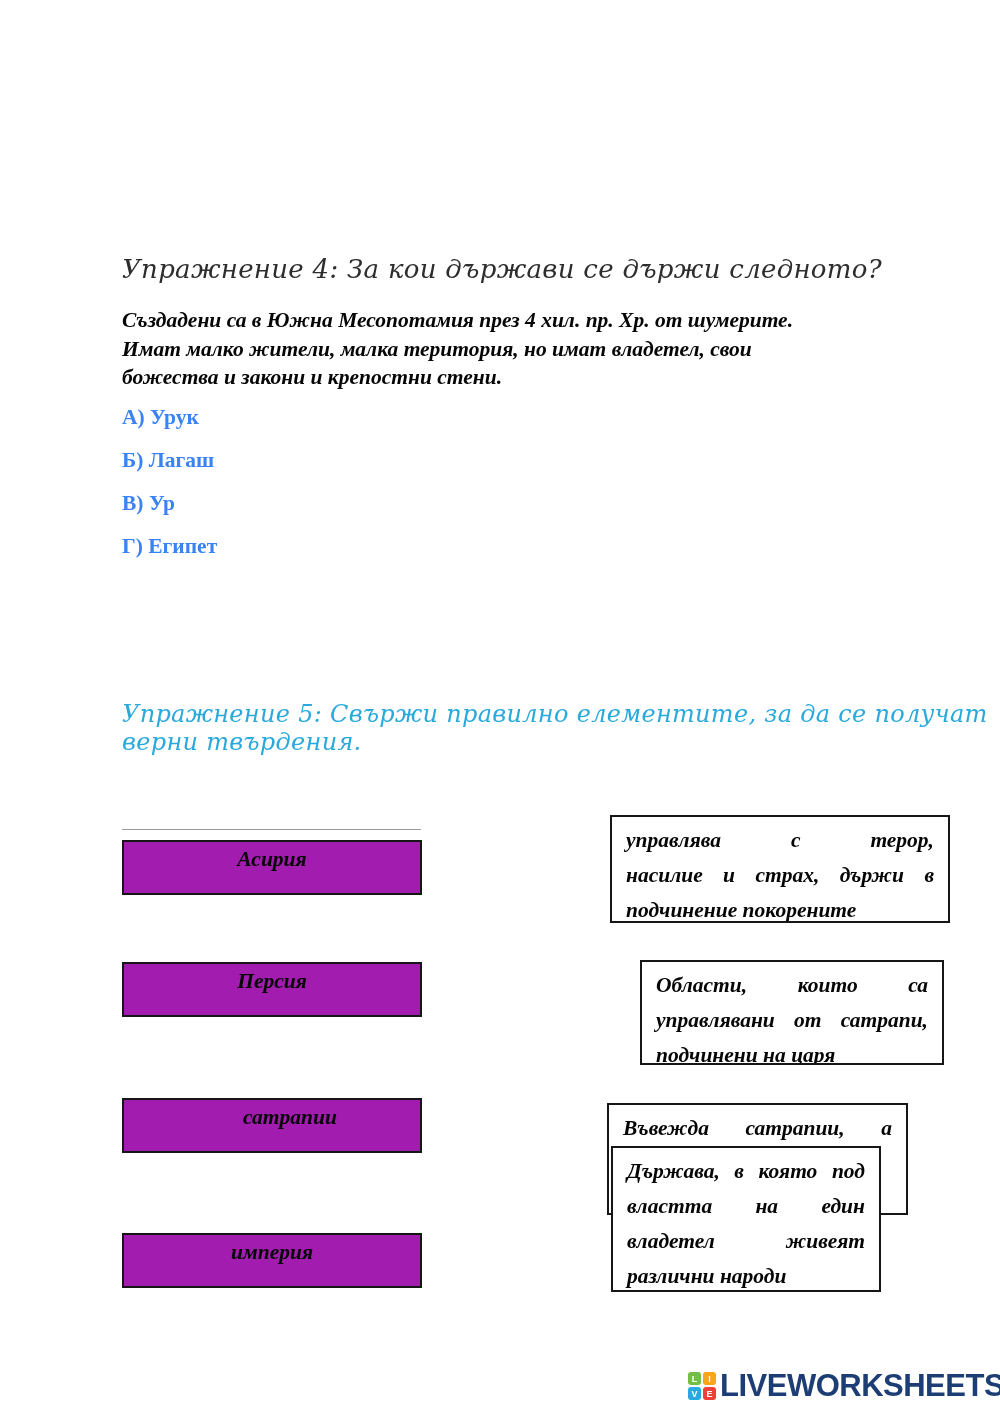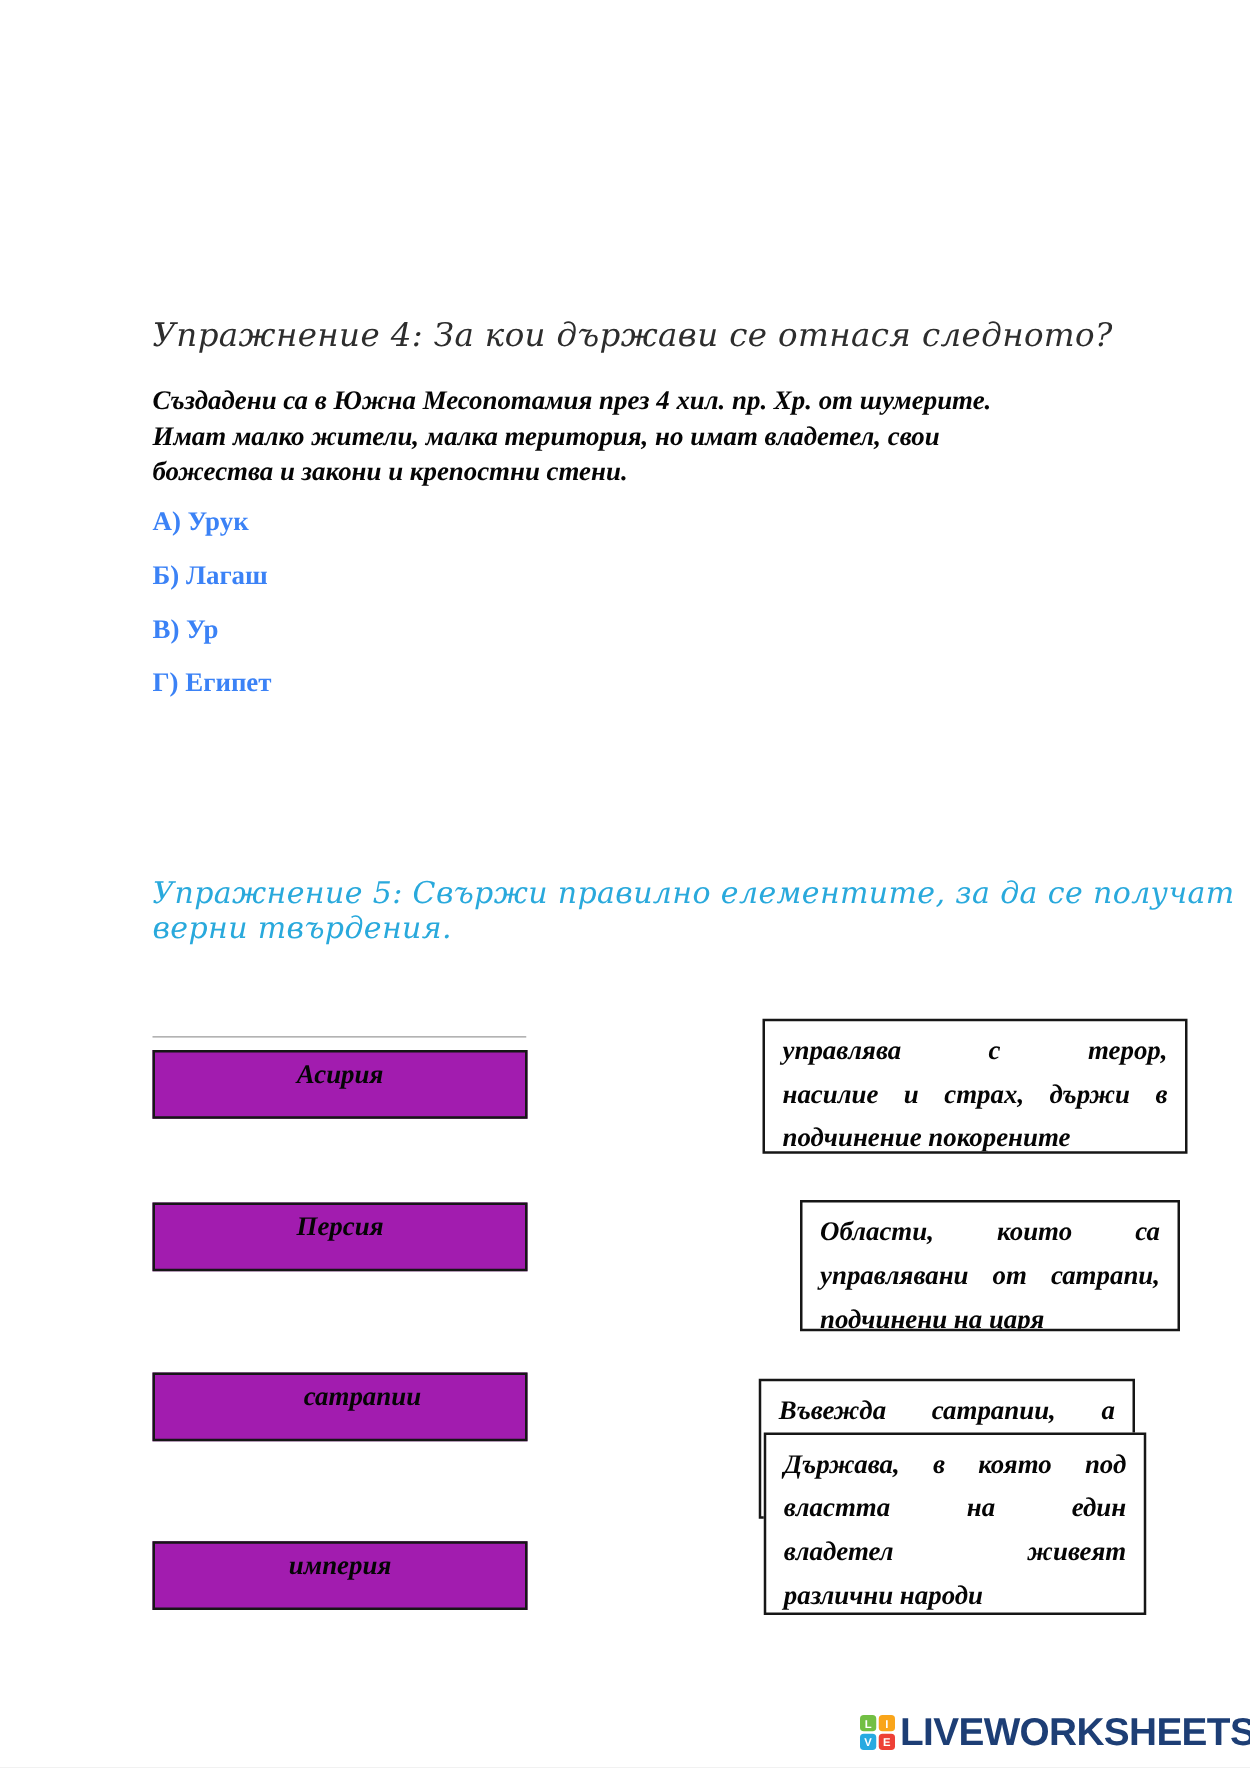--- a/index.html
+++ b/index.html
@@ -100,7 +100,7 @@
 
 <div id="page">
 
-  <div id="ex4-title" class="ex-title">Упражнение 4: За кои държави се отнася следното?</div>
+  <div id="ex4-title" class="ex-title">Упражнение 4: За кои държави се държи следното?</div>
 
   <div id="ex4-desc">
     <div class="desc-line">Създадени са в Южна Месопотамия през 4 хил. пр. Хр. от шумерите.</div>

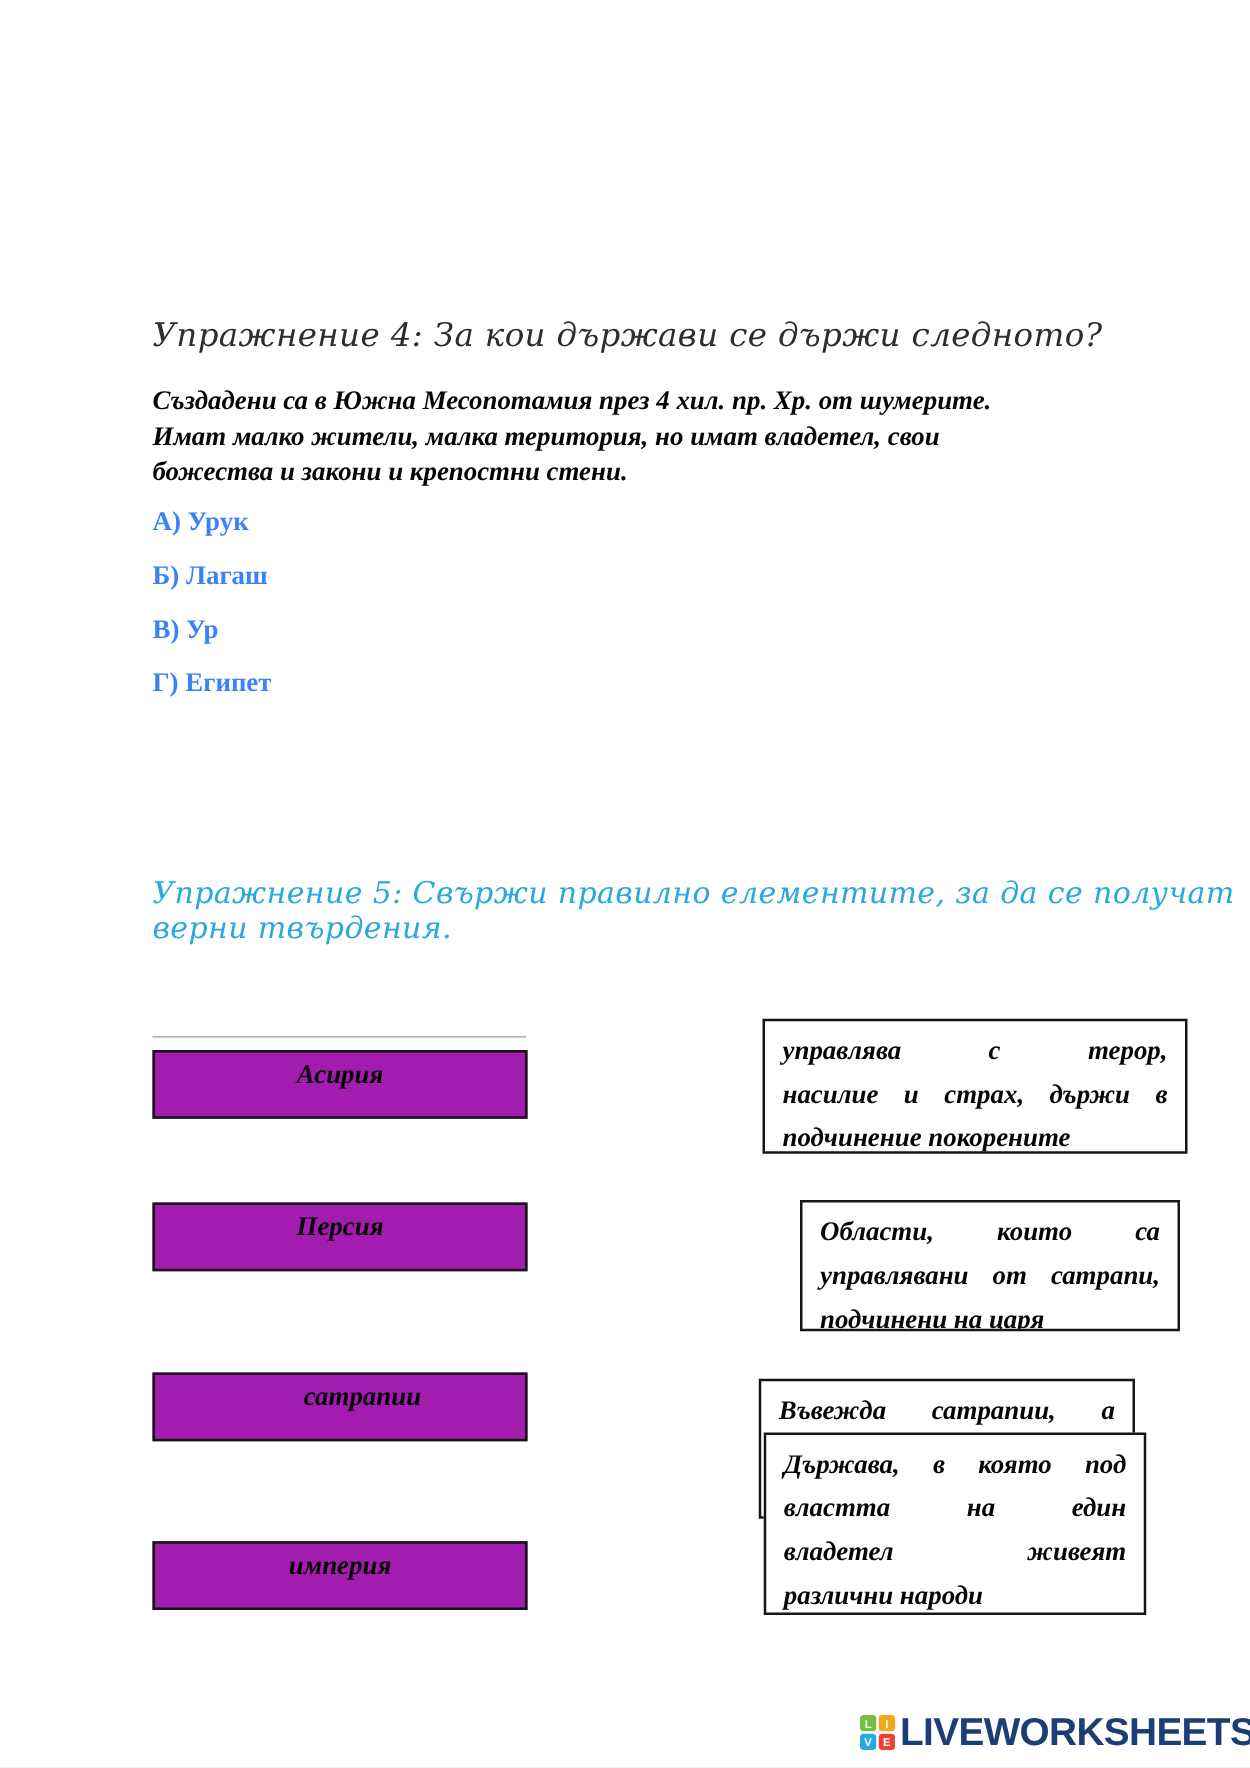--- a/index.html
+++ b/index.html
@@ -70,7 +70,7 @@
   #right-box-0 { left:610px; top:815px;  width:340px; height:108px; }
   #right-box-1 { left:640px; top:960px;  width:304px; height:105px; }
   #right-box-2 { left:607px; top:1103px; width:301px; height:112px; z-index:1; }
-  #right-box-3 { left:611px; top:1146px; width:306px; height:146px; z-index:2; }
+  #right-box-3 { left:611px; top:1146px; width:270px; height:146px; z-index:2; }
 
   .jline { text-align:justify; text-align-last:justify; }
   .lline { text-align:left; }

